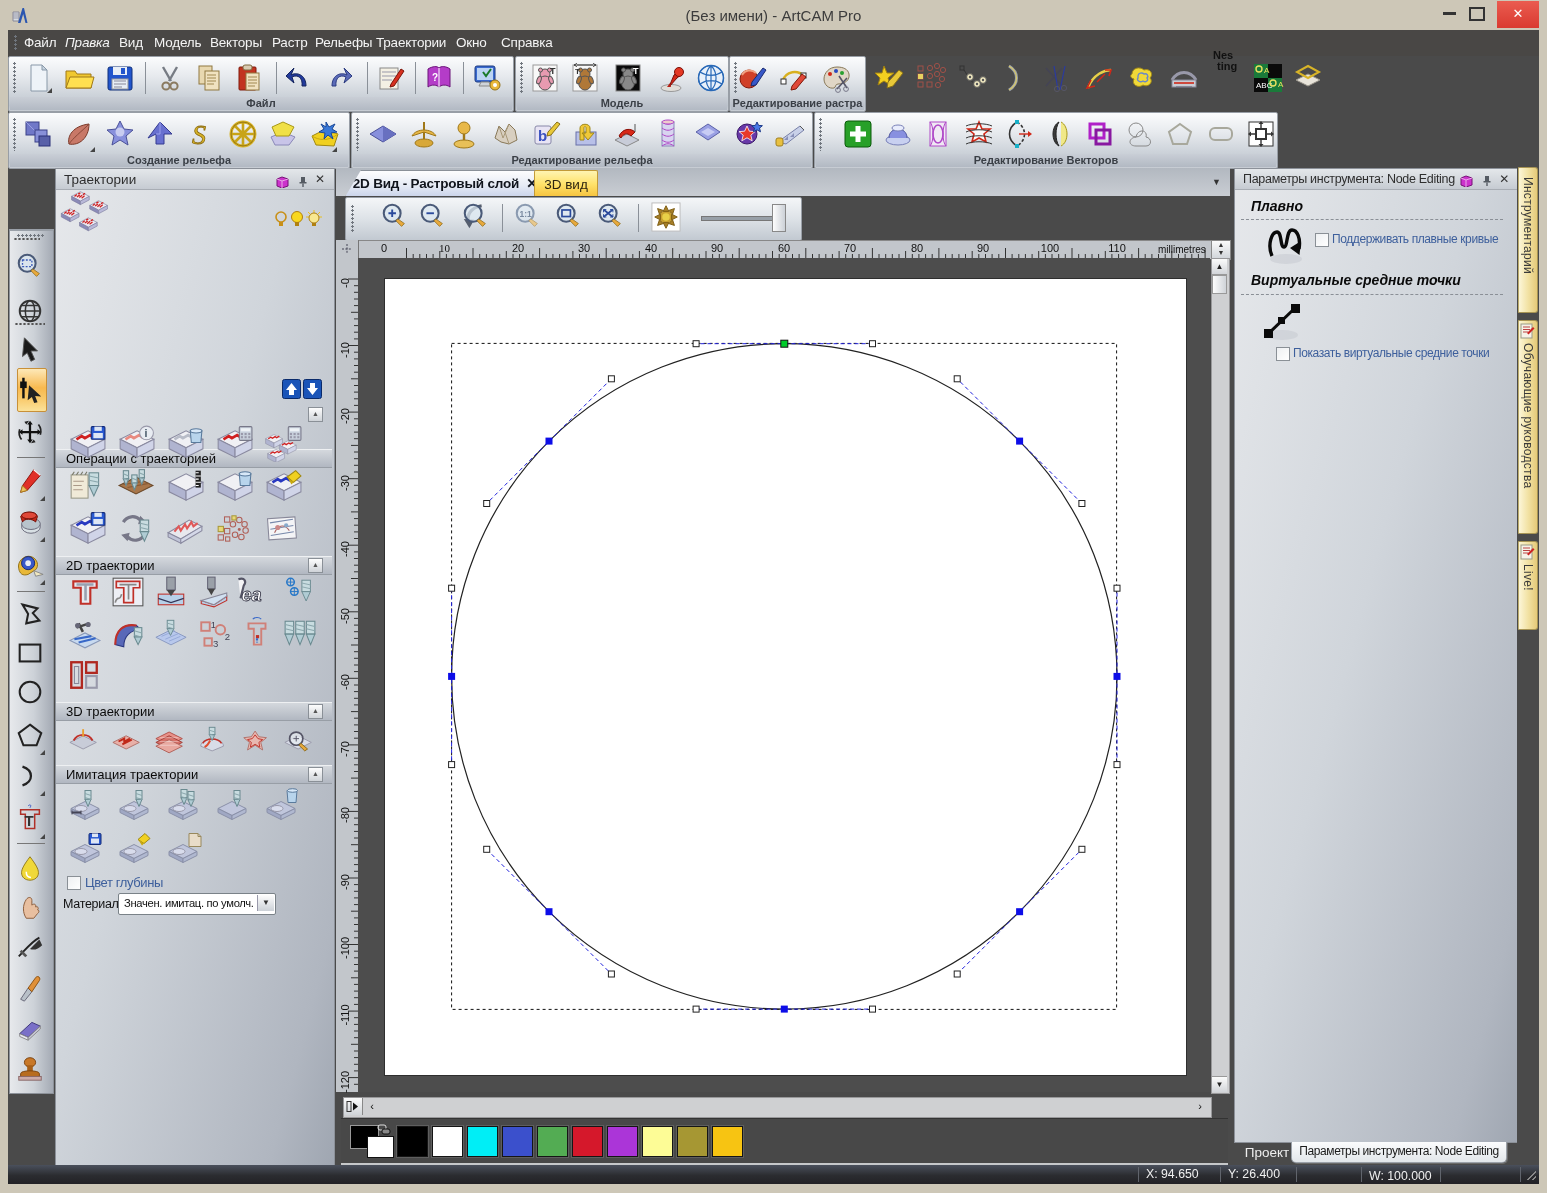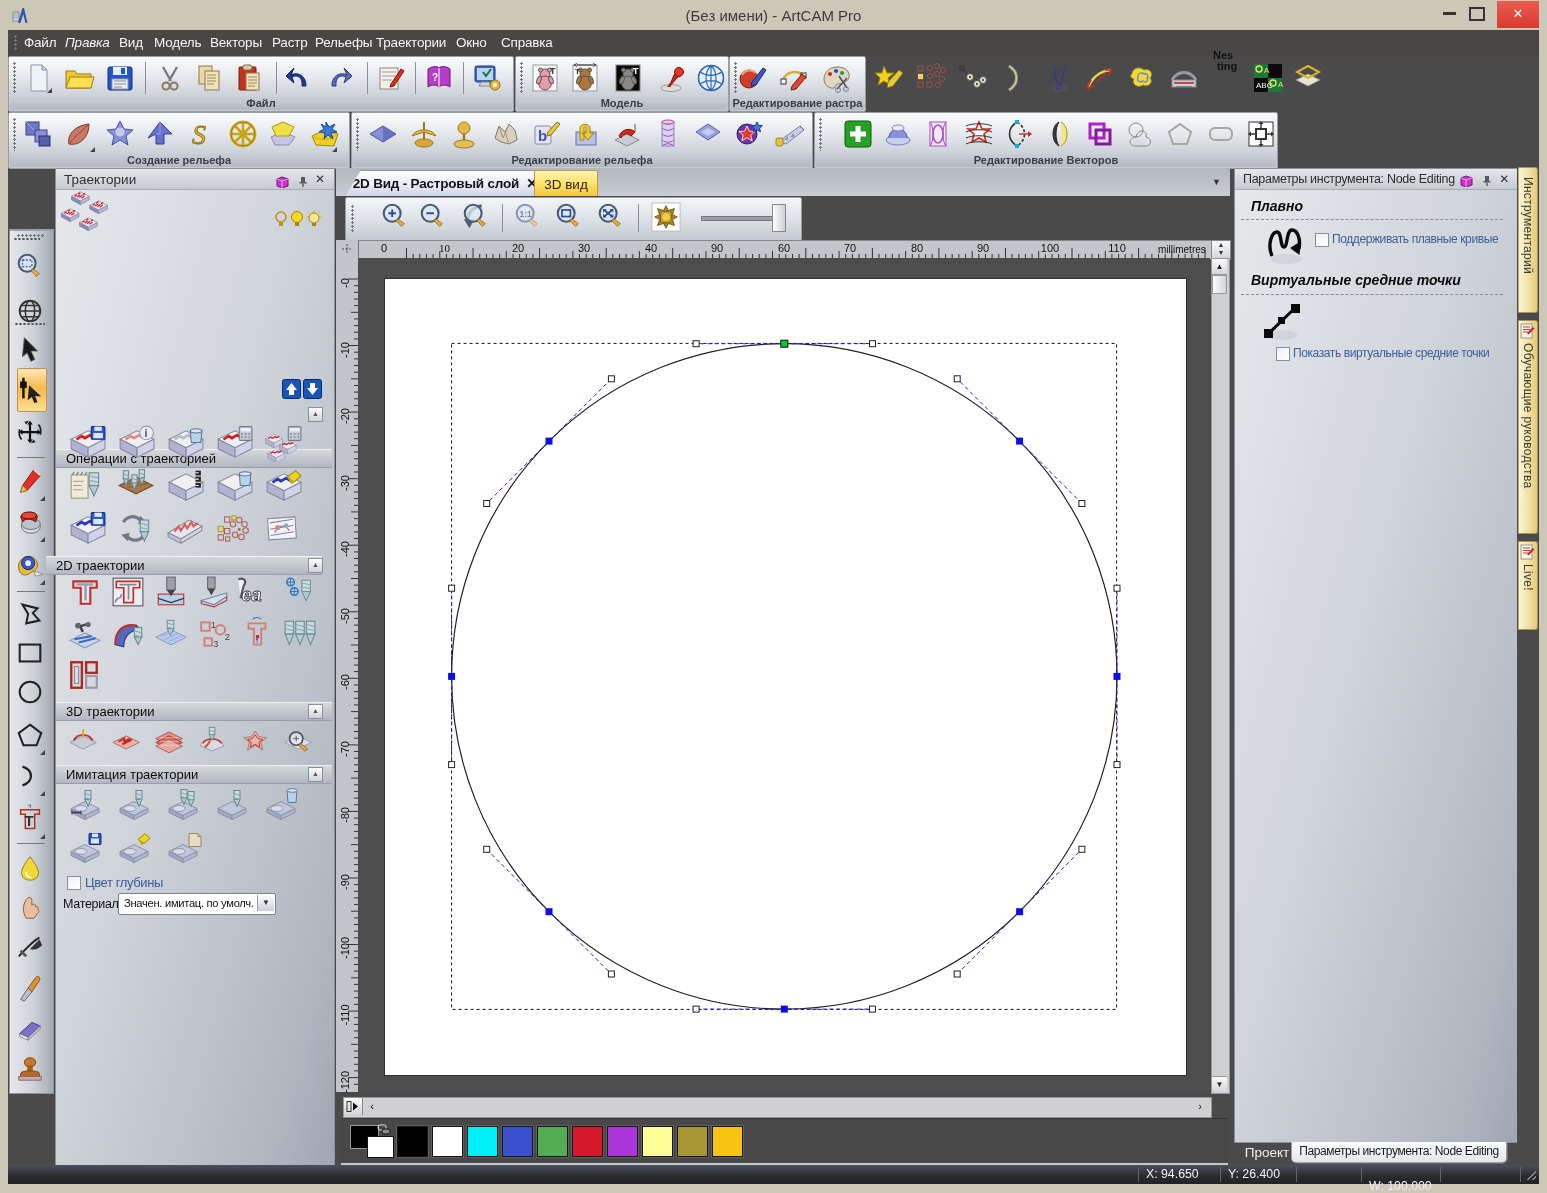--- a/index.html
+++ b/index.html
@@ -725,7 +725,7 @@
           <circle cx="13" cy="15" r="2.4" fill="#c88"></circle>
           <circle cx="21" cy="13" r="2" fill="#8ac"></circle>
         </svg></div>
-<div class="sechdr" style="left:38px;top:526px;width:266px;">2D траектории</div>
+<div class="sechdr" style="left:48px;top:526px;width:266px;">2D траектории</div>
 <div class="colbtn" style="left:300px;top:528px;">▲</div>
 <div class="a" style="left:60px;top:545px;width:34px;height:34px;"><svg width="34" height="34" viewBox="0 0 32 32">
           <path d="M5 6 L27 6 L27 12 L21 12 L21 27 L12 27 L12 12 L5 12 Z" fill="#e8eaf0" stroke="#c03028" stroke-width="2"></path>

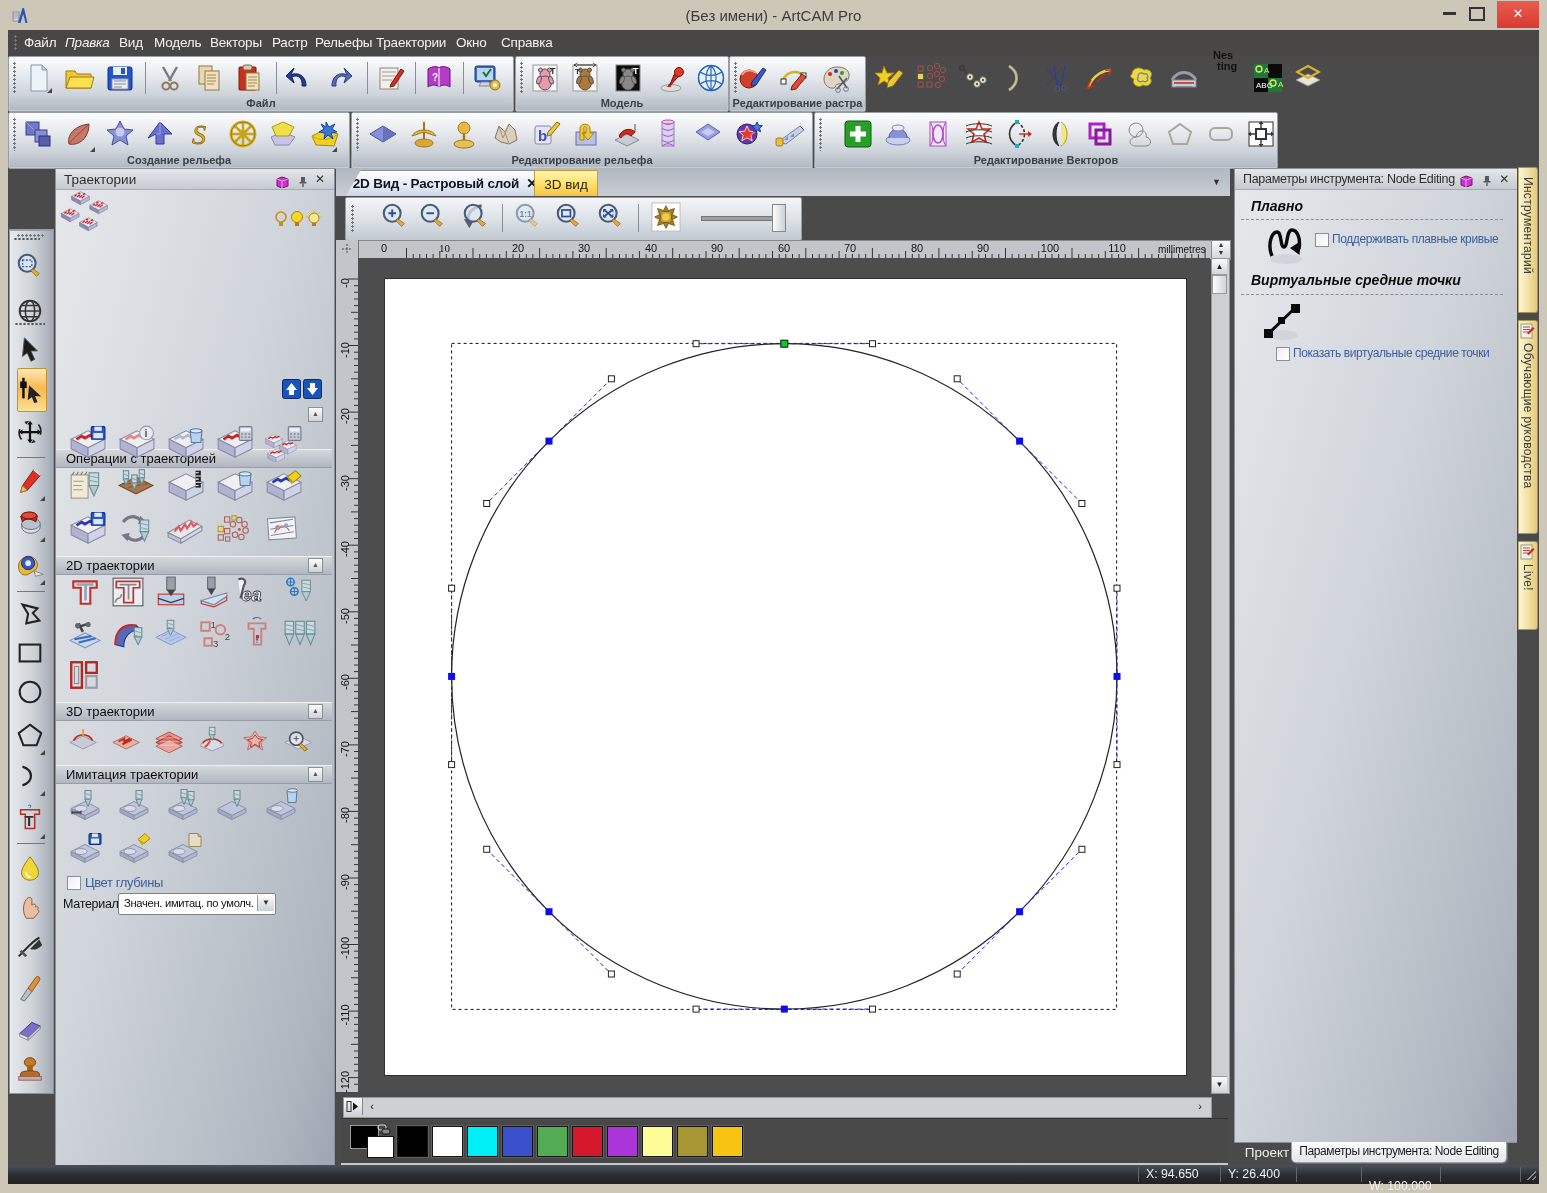--- a/index.html
+++ b/index.html
@@ -1405,7 +1405,7 @@
 <div class="a" style="left:0;top:1135px;width:1531px;height:19px;background:linear-gradient(#4a505c,#2b2c30 55%,#222226);color:#f0f0f0;font-size:12.3px;">
 <span class="a" style="left:1138px;top:2px;">X: 94.650</span>
 <span class="a" style="left:1220px;top:2px;">Y: 26.400</span>
-<span class="a" style="left:1361px;top:14px;">W: 100.000</span>
+<span class="a" style="left:1361px;top:4px;">W: 100.000</span>
 <span class="a" style="left:1440px;top:20px;margin-top:33px;">H: 100.000</span>
 <span class="a" style="left:1130px;top:2px;height:15px;border-left:1px solid #60646c;"></span>
 <span class="a" style="left:1212px;top:2px;height:15px;border-left:1px solid #60646c;"></span>

